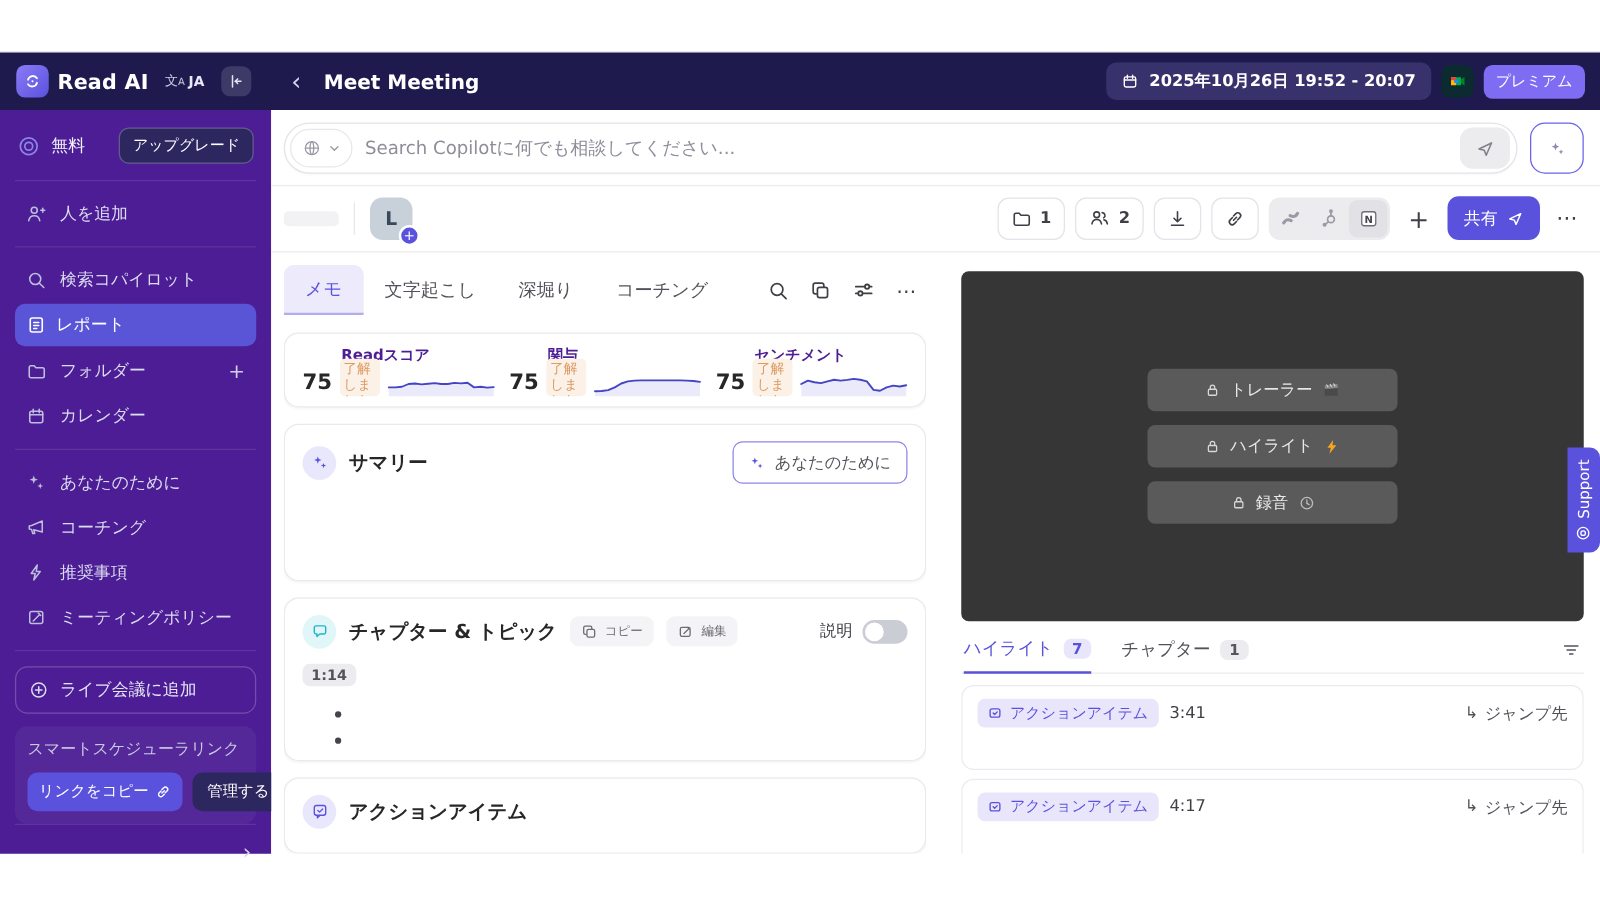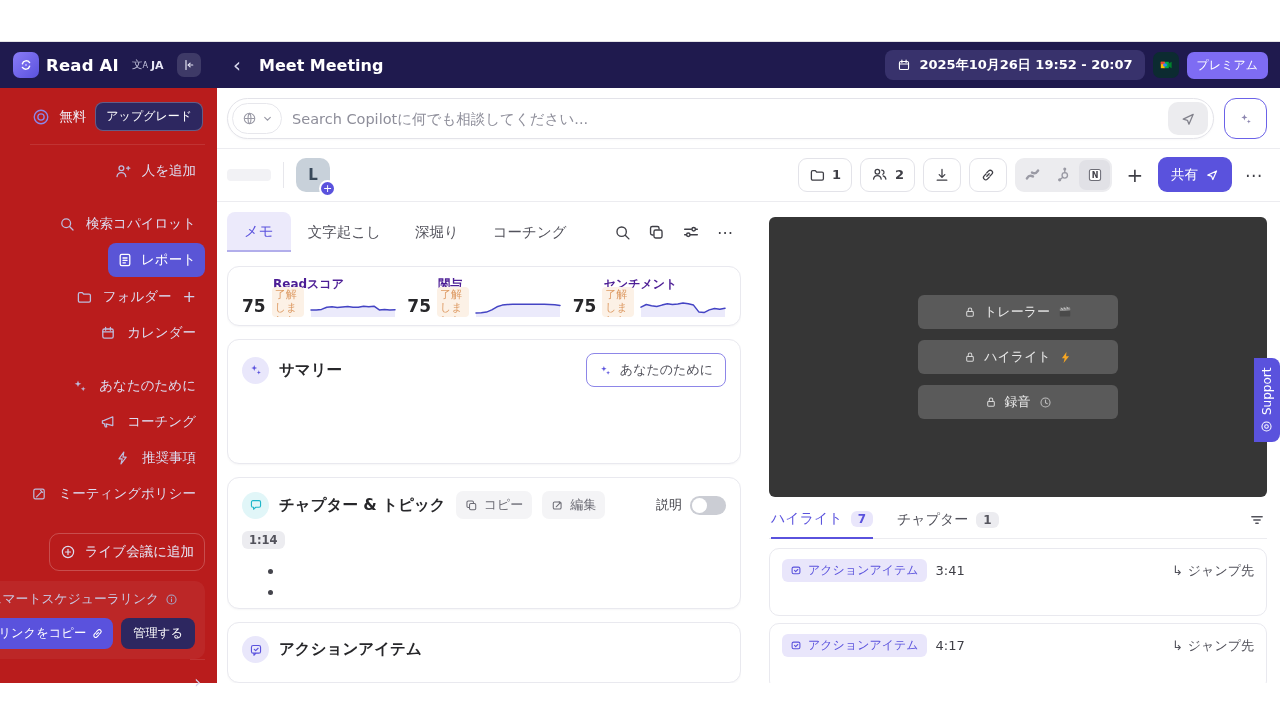--- a/index.html
+++ b/index.html
@@ -30,7 +30,7 @@
   .body-row { display:flex; height:595px; }
 
   
-  .sidebar { width:217px; flex:0 0 217px; background:#b91c1c; color:#d9d9ee; padding:10px 12px 12px; display:flex; flex-direction:column; font-size:13.5px;align-items:flex-end; }
+  .sidebar { width:217px; flex:0 0 217px; background:#4c1d95; color:#d9d9ee; padding:10px 12px 12px; display:flex; flex-direction:column; font-size:13.5px; }
   .plan-row { display:flex; align-items:center; gap:9px; padding:4px 2px 13px; border-bottom:1px solid rgba(255,255,255,.1); }
   .plan-label { color:#f0f0fa; }
   .upgrade-btn { margin-left:auto; background:#2d2760; border:1px solid rgba(255,255,255,.25); border-radius:8px; padding:5px 10px; color:#fff; font-size:12px; cursor:pointer; white-space:nowrap; }

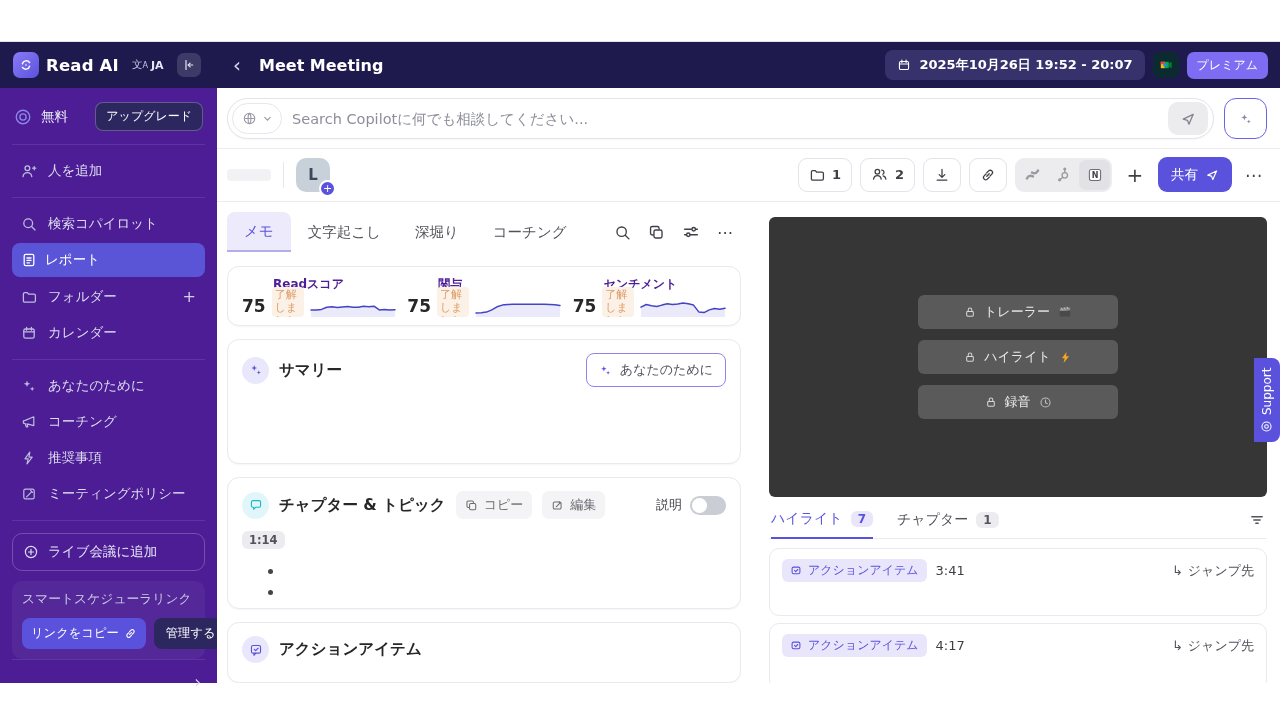--- a/index.html
+++ b/index.html
@@ -105,7 +105,7 @@
   .personalize-btn .p-ic { color:#5a52dd; }
 
   .chapter-card { padding:13px 14px; height:141px; }
-  .chip-btn { background:#f4f4f6; border-radius:7px; padding:5px 9px; display:flex; align-items:center; gap:6px; color:#6b6b74; font-size:13px; cursor:pointer; white-space:nowrap; }
+  .chip-btn { background:#f4f4f6; border-radius:7px; padding:5px 9px; display:flex; align-items:center; gap:6px; color:#6b6b74; font-size:10px; cursor:pointer; white-space:nowrap; }
   .desc-wrap { margin-left:auto; display:flex; align-items:center; gap:8px; }
   .desc-label { font-size:13px; color:#3f3f46; }
   .toggle { width:36px; height:19px; border-radius:10px; background:#cbcdd4; position:relative; cursor:pointer; }

